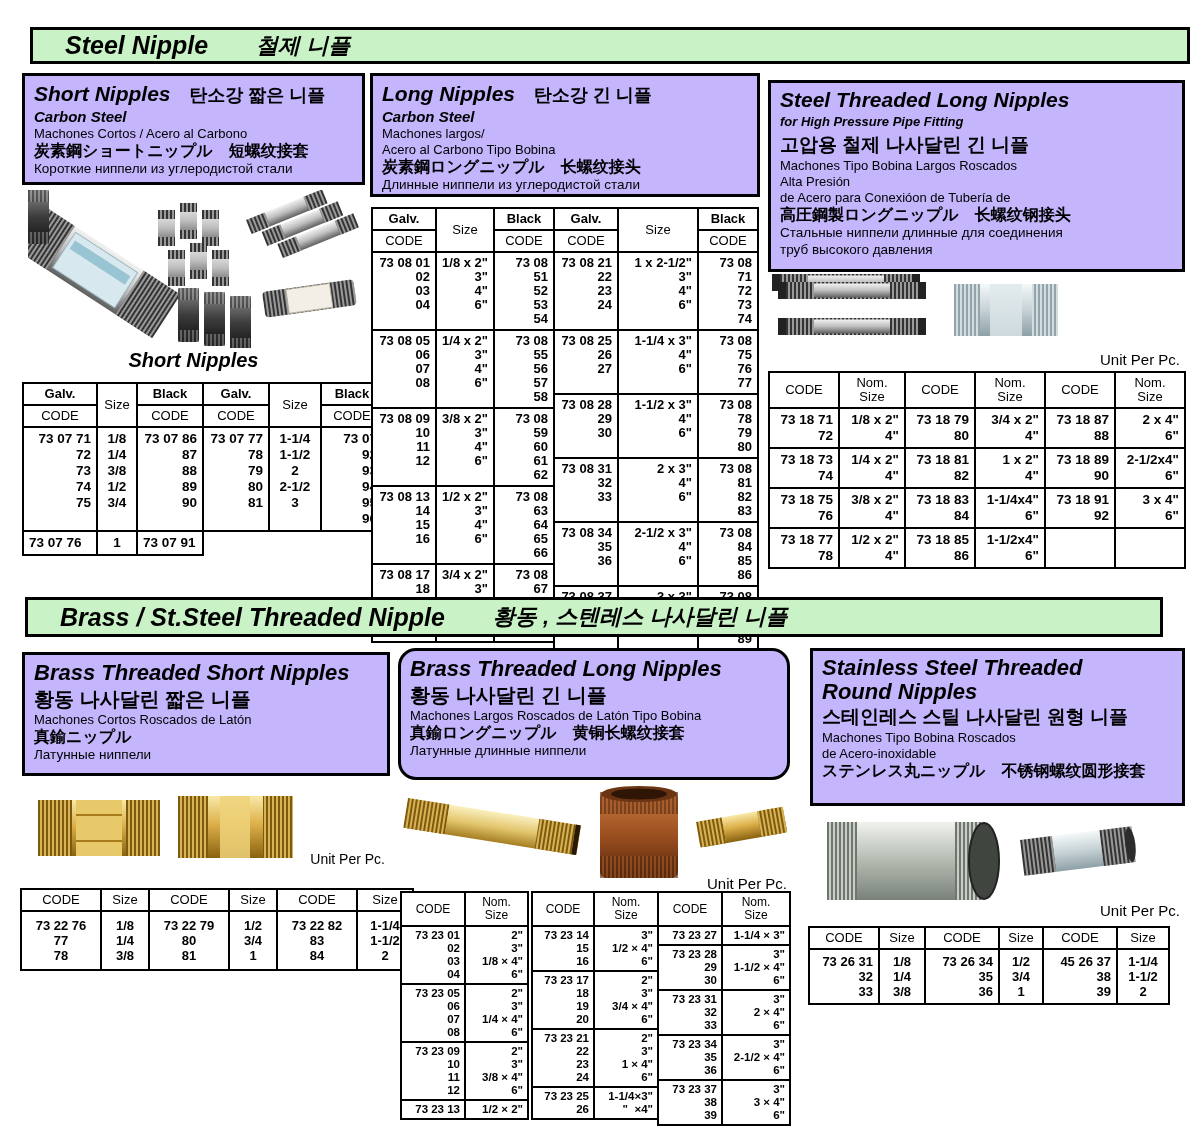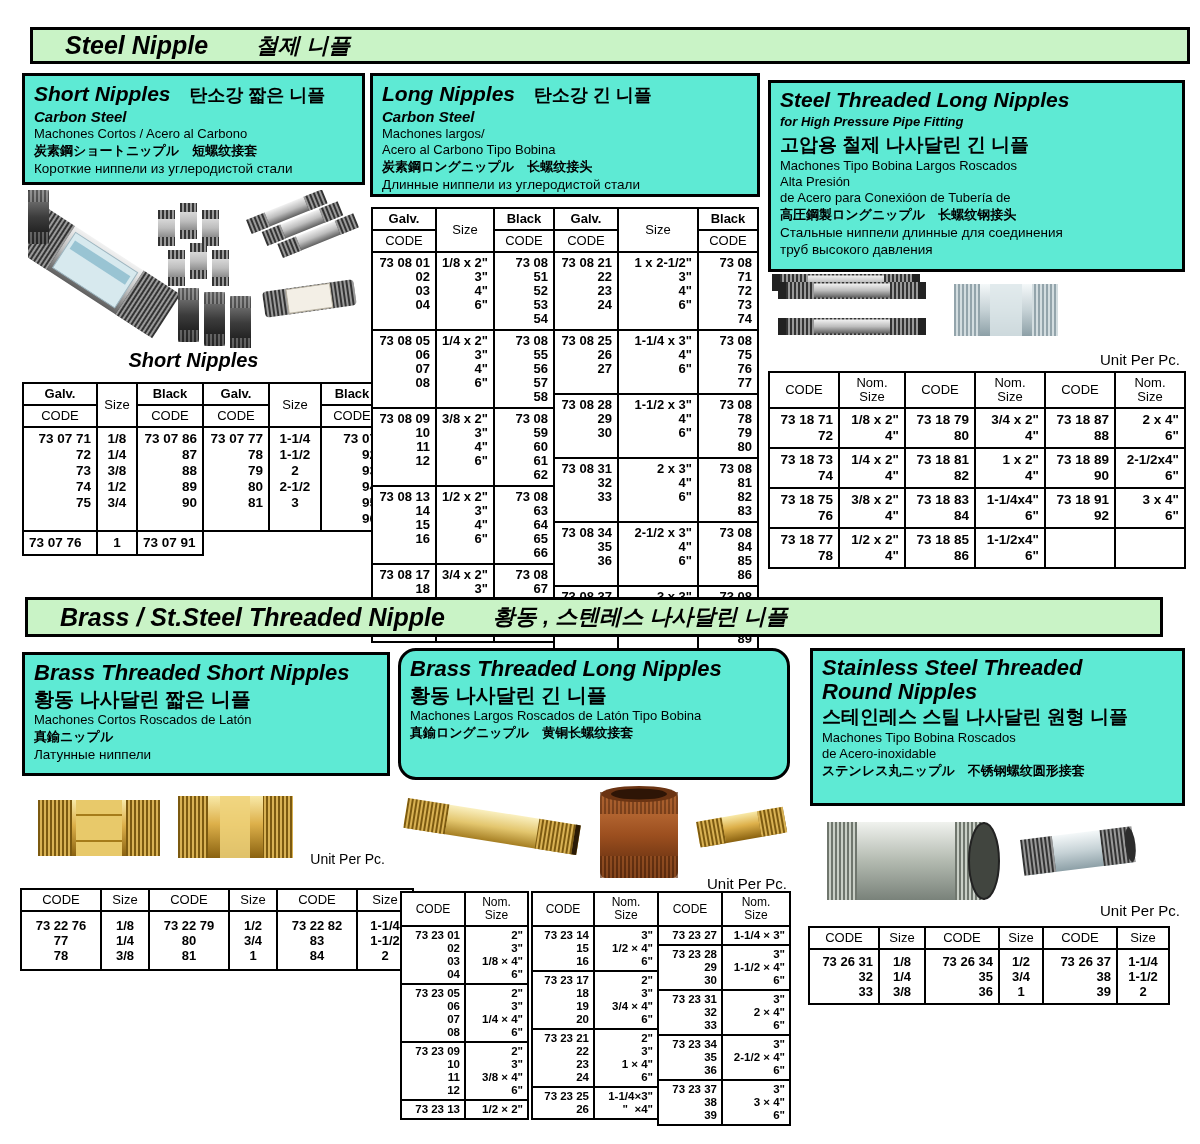--- a/index.html
+++ b/index.html
@@ -18,7 +18,7 @@
   .banner .kr{font-style:italic;font-weight:bold;font-size:22px;margin-left:48px;white-space:nowrap;}
   
   .headbox{
-    position:absolute;background:#5eead4;border:3px solid #000;
+    position:absolute;background:#c4b5fd;border:3px solid #000;
     padding:5px 9px;box-sizing:border-box;overflow:hidden;
   }
   #head-short{left:22px;top:73px;width:343px;height:112px;}

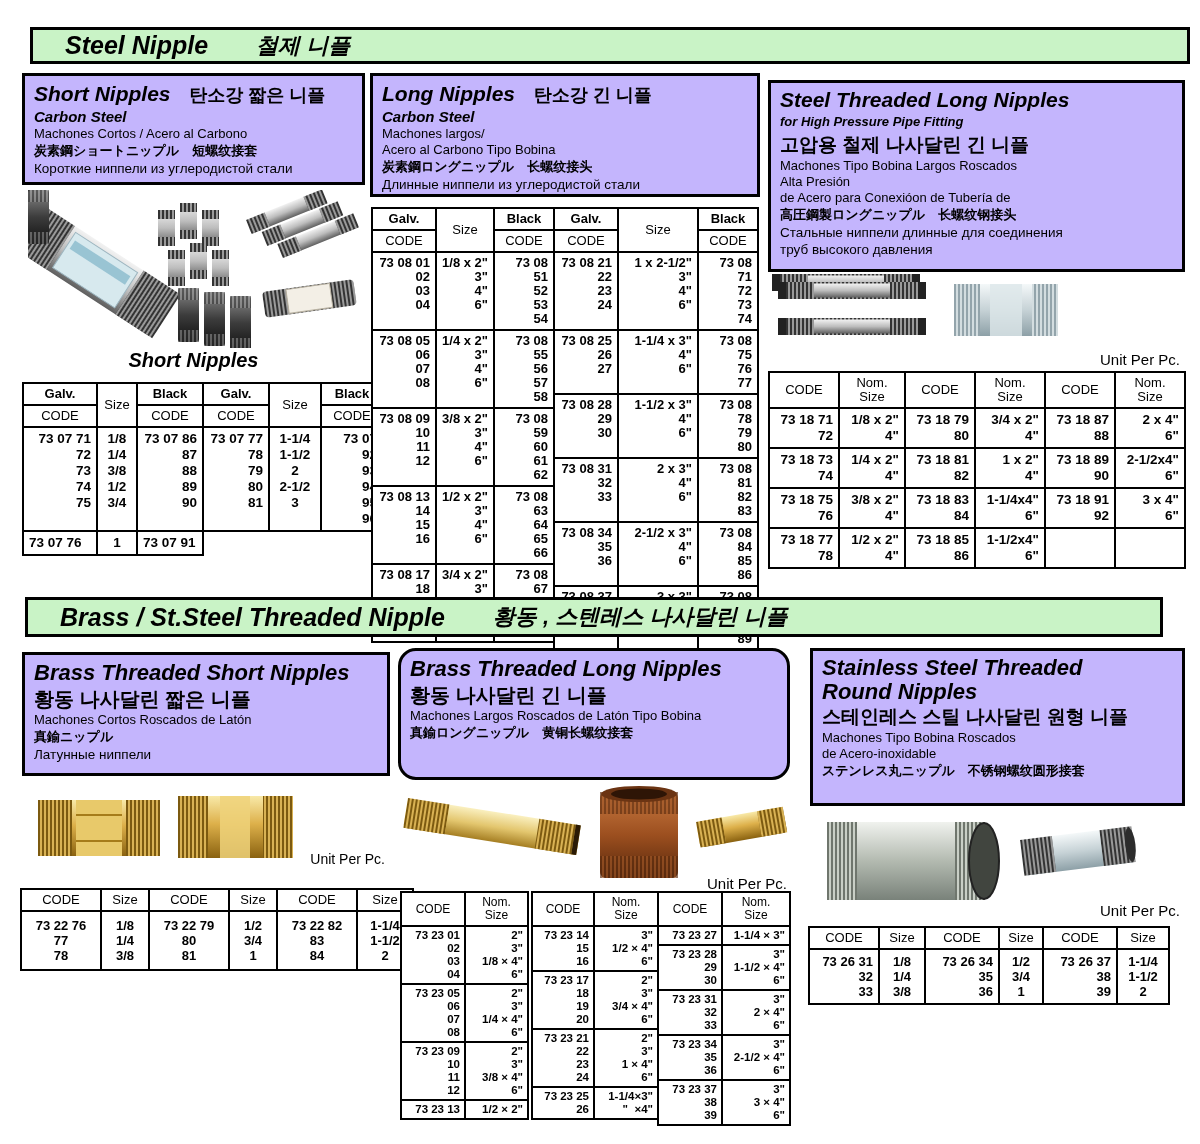--- a/index.html
+++ b/index.html
@@ -33,7 +33,7 @@
   .t-krbig{font-weight:bold;font-size:19px;line-height:26px;}
   .t-sub{font-style:italic;font-weight:bold;font-size:15px;line-height:18px;}
   .t-es{font-size:13px;line-height:16px;}
-  .t-cjk{font-size:13px;font-weight:bold;line-height:18px;}
+  .t-cjk{font-size:16px;font-weight:bold;line-height:18px;}
   .t-ru{font-size:13.5px;line-height:17px;}
   
   .photo{position:absolute;}

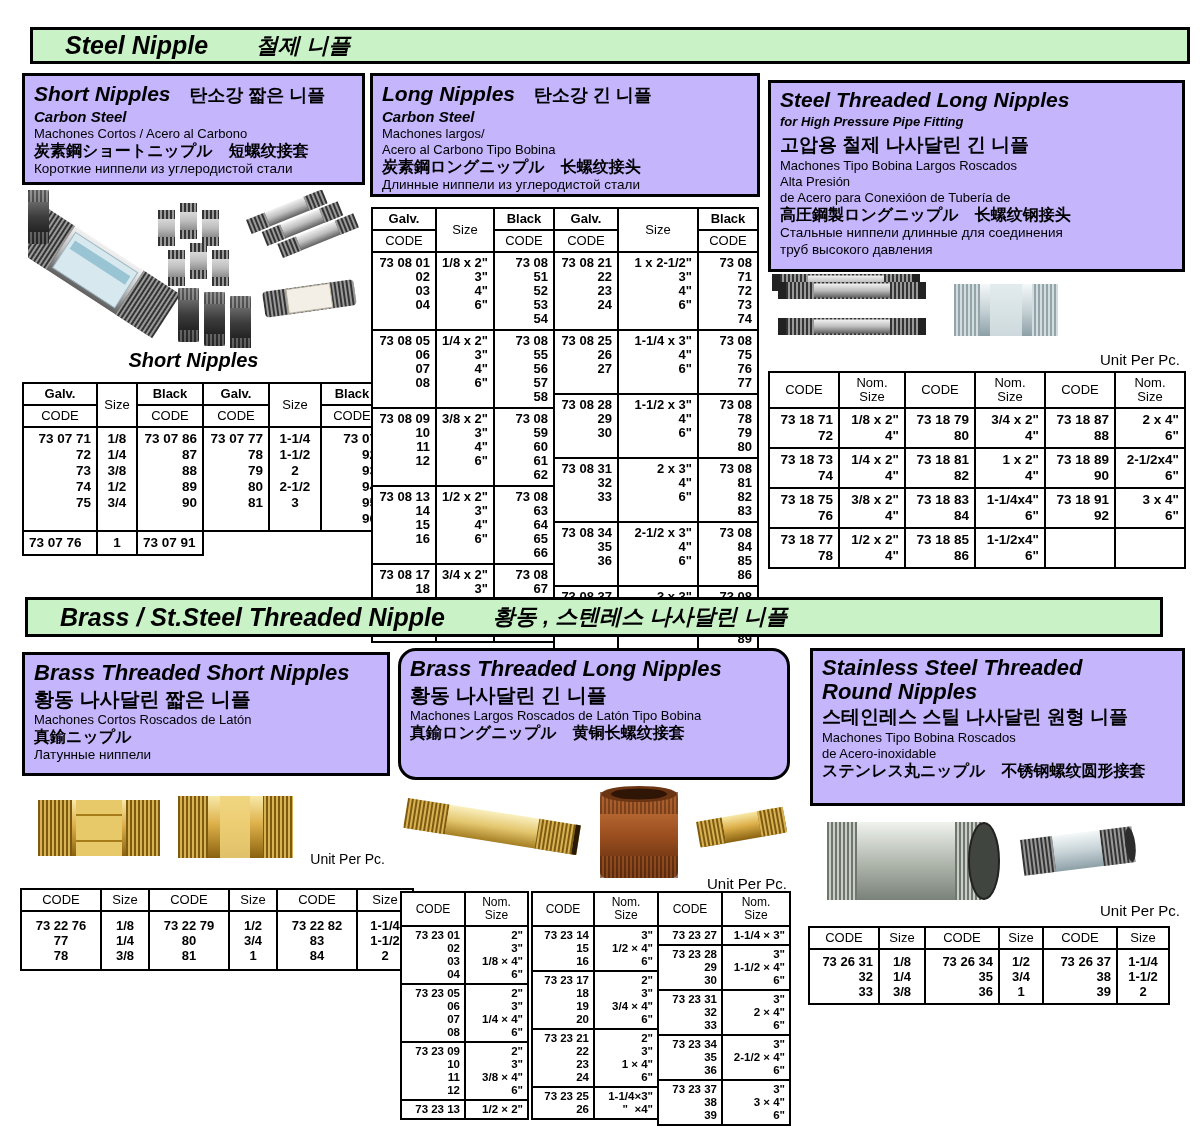--- a/index.html
+++ b/index.html
@@ -646,6 +646,7 @@
   <div class="t-krbig" style="font-size:20px;">황동 나사달린 긴 니플</div>
   <div class="t-es">Machones Largos Roscados de Latón Tipo Bobina</div>
   <div class="t-cjk">真鍮ロングニップル　黄铜长螺纹接套</div>
+  <div class="t-ru">Латунные длинные ниппели</div>
 </div>
 
 <svg class="photo" id="photo-brass-long" width="390" height="96" viewBox="0 0 390 96">

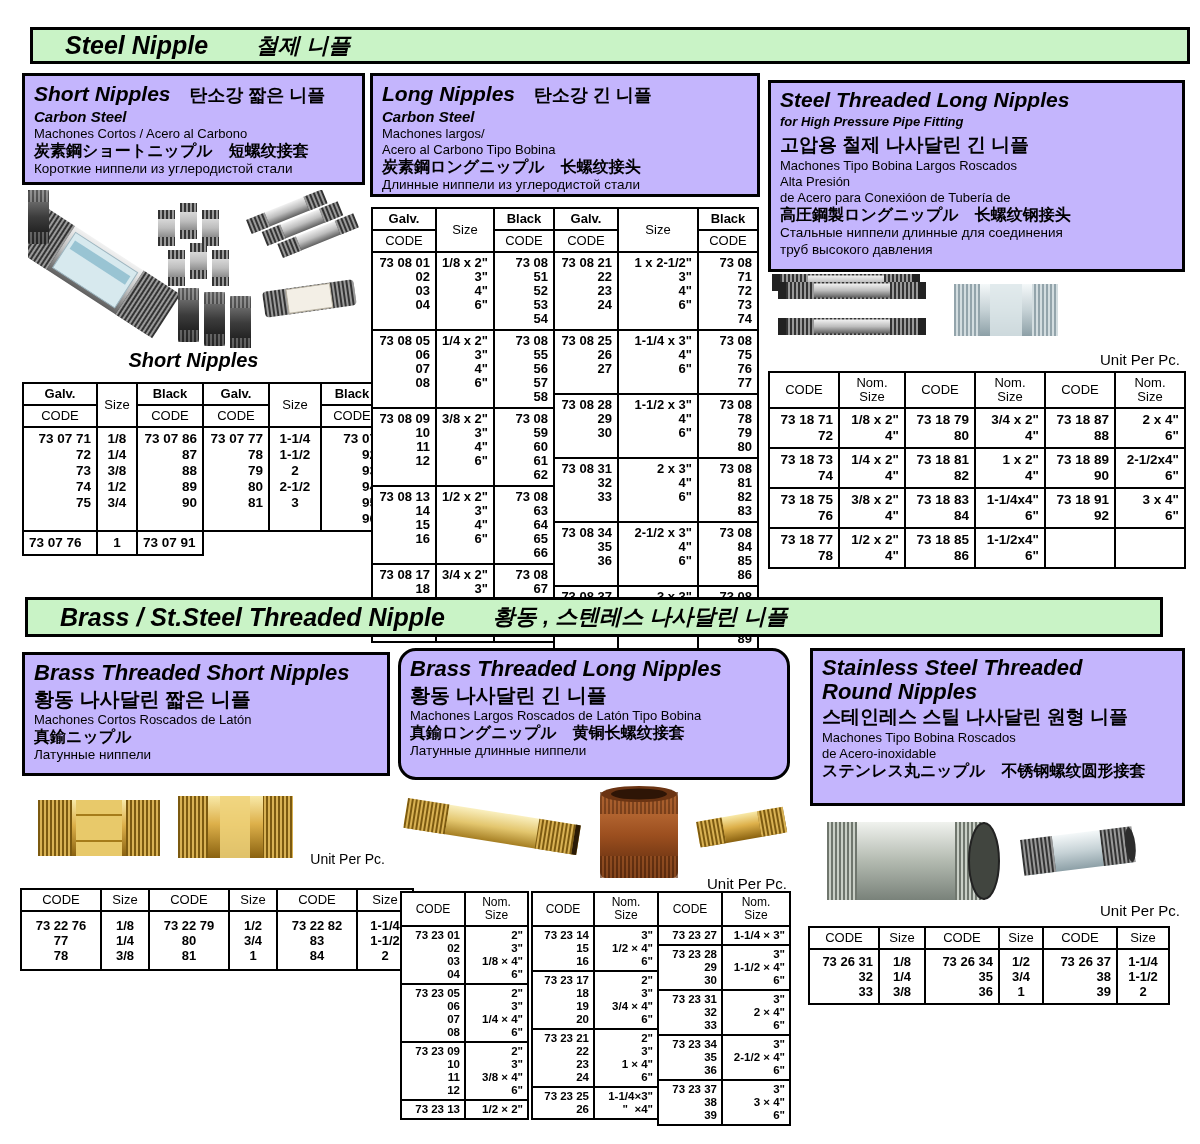--- a/index.html
+++ b/index.html
@@ -879,7 +879,7 @@
         <td>1/2
 3/4
 1</td>
-        <td class="a-r">73 26 37
+        <td class="a-r">45 26 37
 38
 39</td>
         <td>1-1/4

